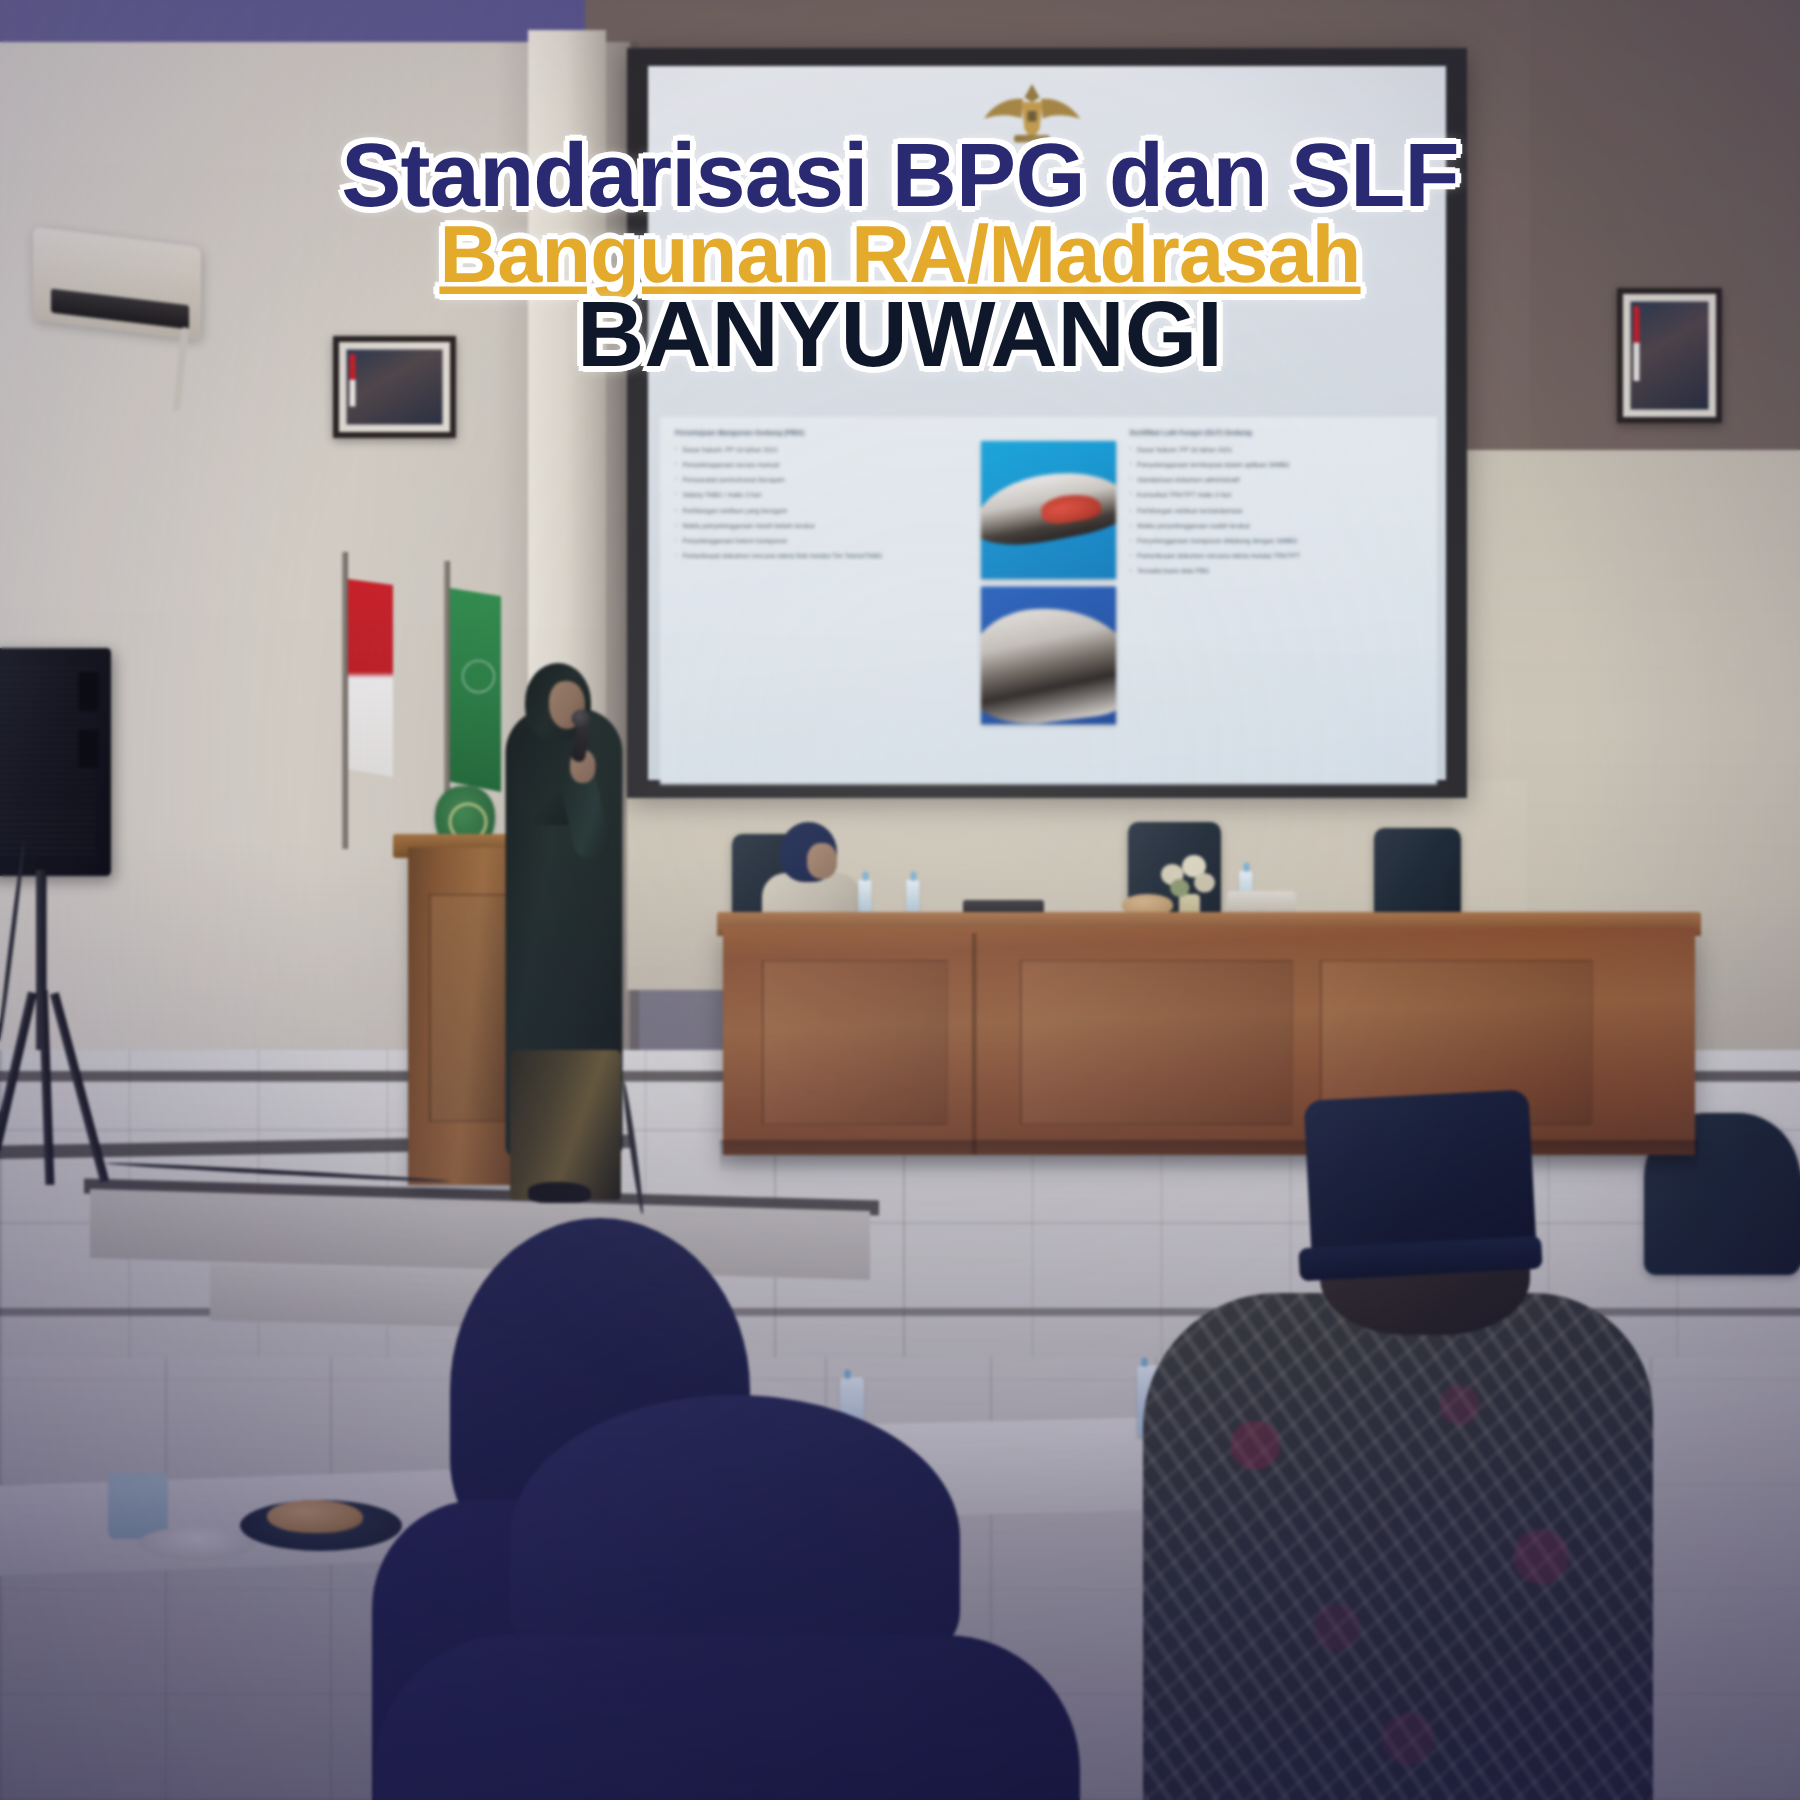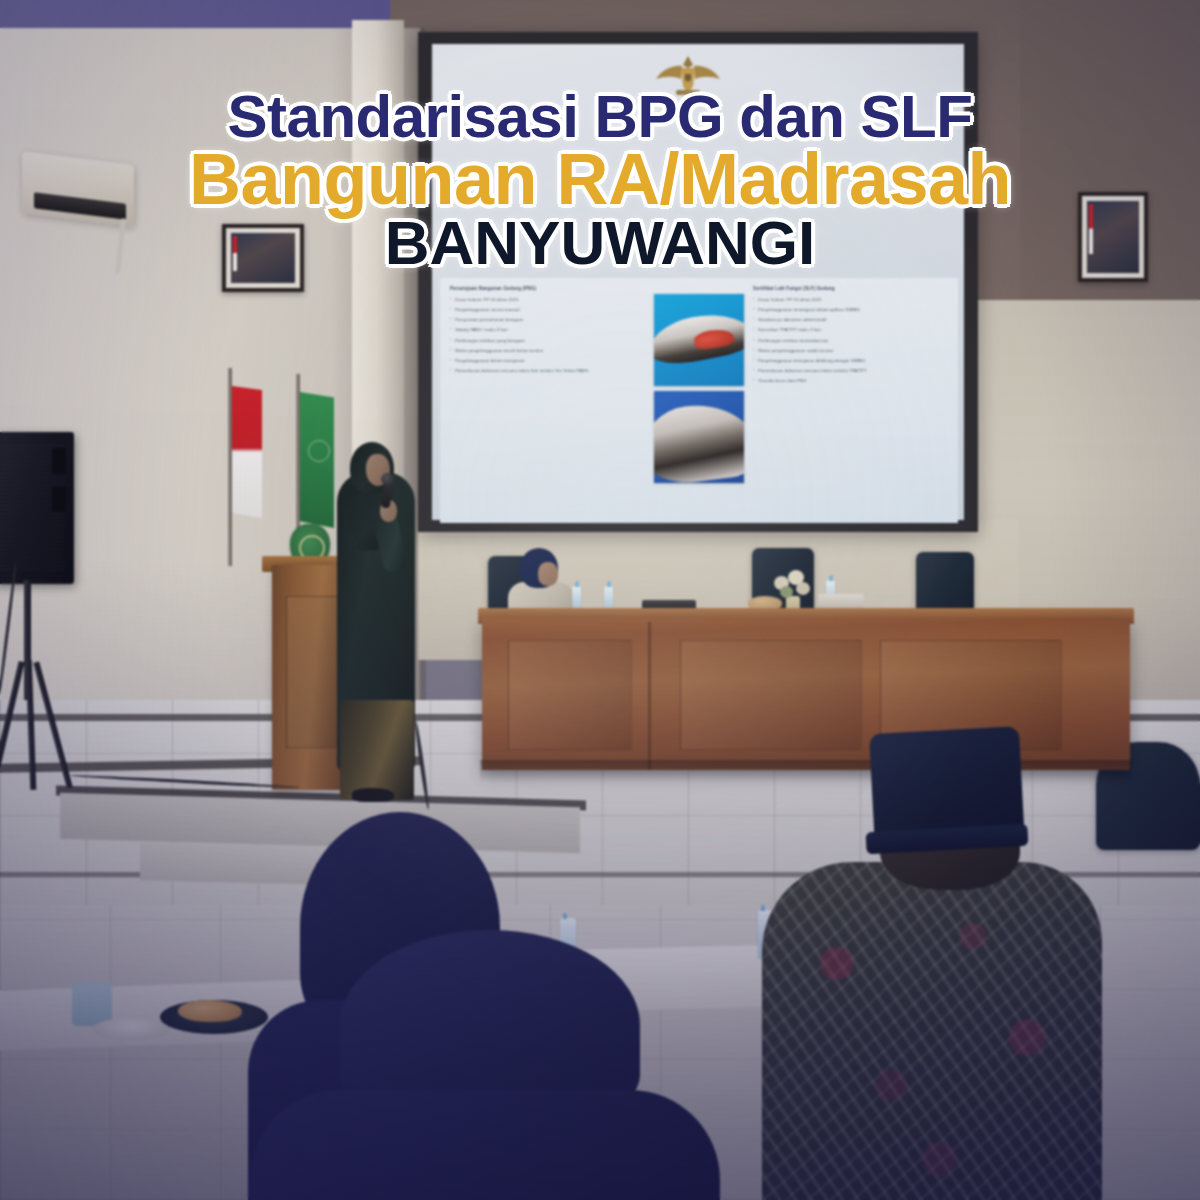--- a/index.html
+++ b/index.html
@@ -520,11 +520,12 @@
       0 0 9px rgba(255,255,255,.95);
   }
   .t2{
-    font-size:72px;color:#e3aa2c;margin-top:-4px;
+    font-size:54px;color:#e3aa2c;margin-top:-4px;
     text-shadow:
       -3px -3px 0 #fff, 3px -3px 0 #fff, -3px 3px 0 #fff, 3px 3px 0 #fff,
       -4px 0 0 #fff, 4px 0 0 #fff, 0 -4px 0 #fff, 0 4px 0 #fff,
       0 0 10px rgba(255,255,255,.95);
+    text-decoration: underline;
   }
   .t3{
     font-size:62px;color:#0f172a;margin-top:-6px;letter-spacing:0px;

